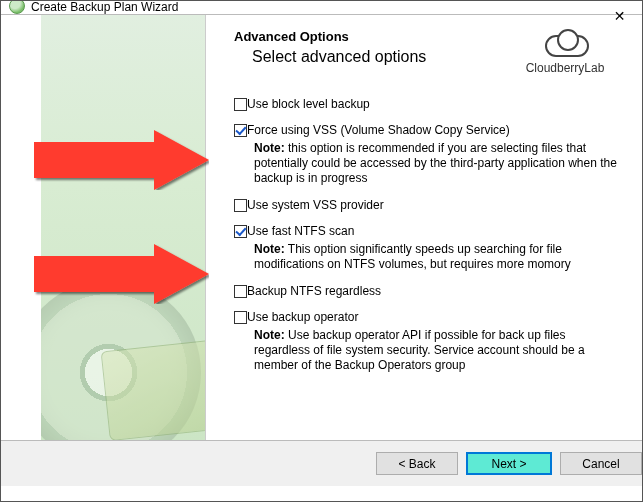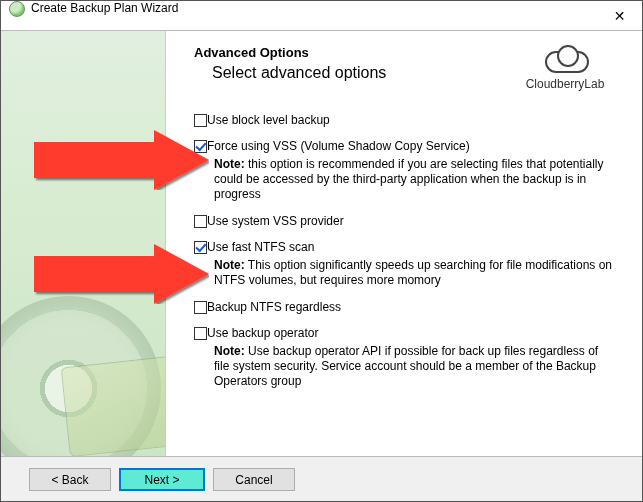--- a/index.html
+++ b/index.html
@@ -15,11 +15,11 @@
     border: 1px solid #555;
   }
   .titlebar {
-    height: 30px;
+    height: 14px;
     background: #fff;
     border-bottom: 1px solid #bbb;
     display: flex;
-    align-items: flex-start;
+    align-items: flex-end;
     padding: 0 0 0 8px;
     position: relative;
   }

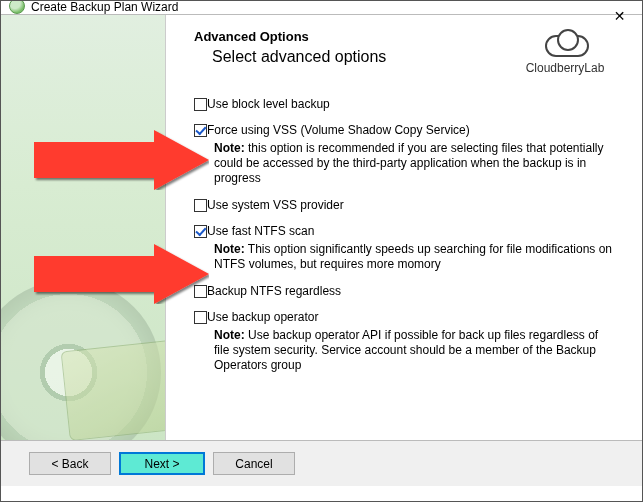--- a/index.html
+++ b/index.html
@@ -42,6 +42,7 @@
   .body {
     display: flex;
     height: 425px;
+    padding-left: 40px;
   }
   .sidebar {
     width: 165px;

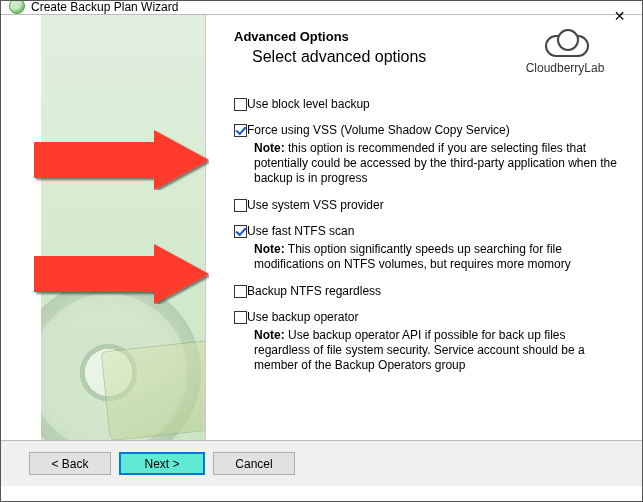--- a/index.html
+++ b/index.html
@@ -121,7 +121,8 @@
     border-top:1px solid #bbb;
     display:flex;
     align-items:center;
-    padding: 0 28px;
+    justify-content:flex-end;
+    padding: 0 0;
     gap:8px;
     background:#f0f0f0;
   }

